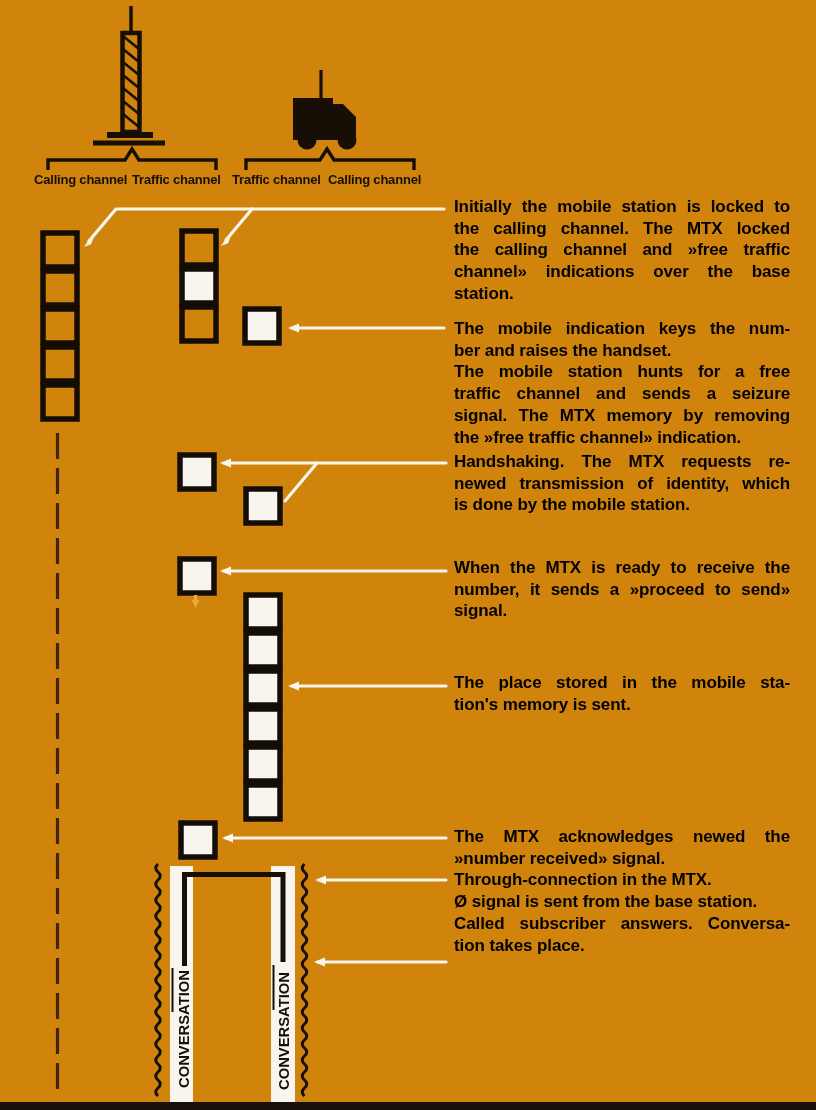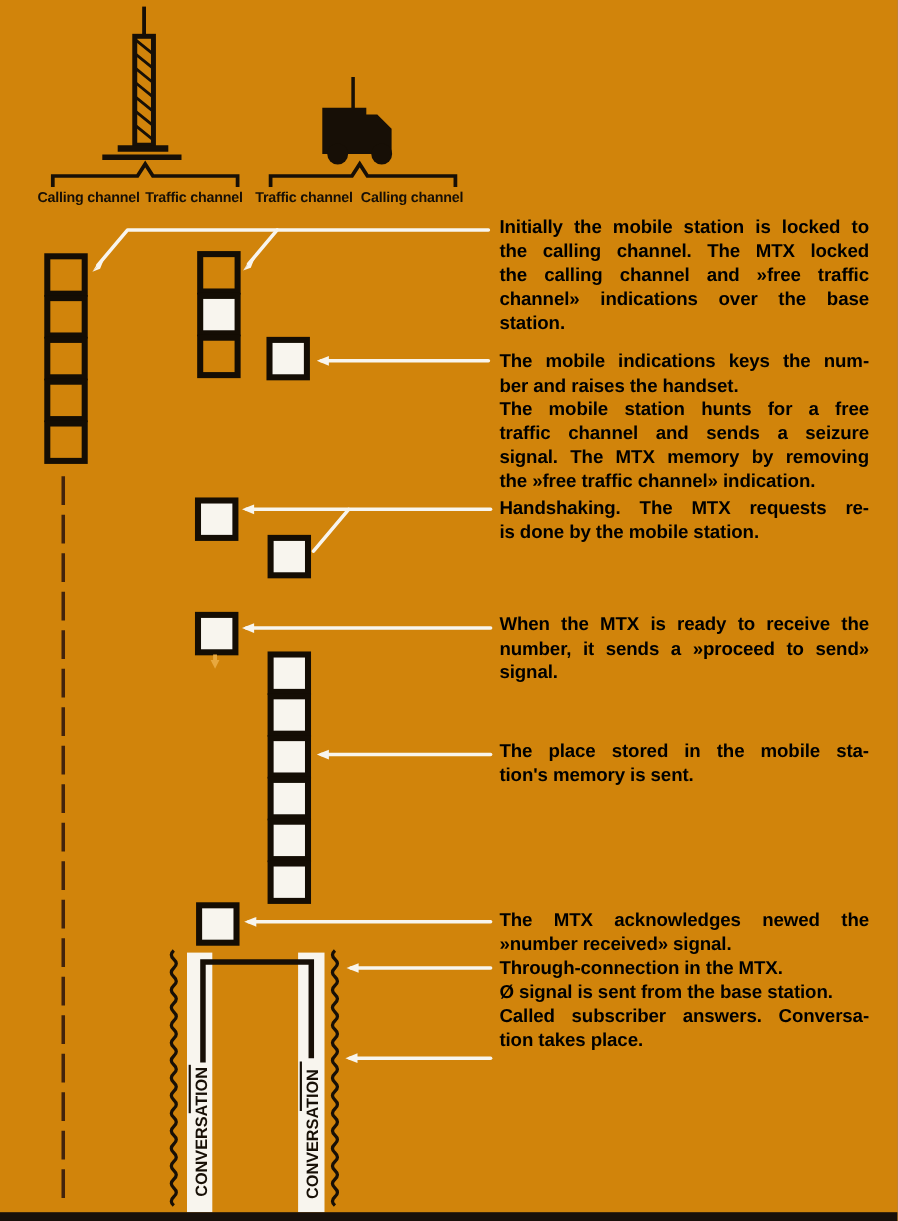--- a/index.html
+++ b/index.html
@@ -142,7 +142,7 @@
   </div>
 
   <div class="tblock" style="top:318px;">
-    <div class="tl j">The mobile indications keys the num-</div>
+    <div class="tl j">The mobile indication keys the num-</div>
     <div class="tl">ber and raises the handset.</div>
     <div class="tl j">The mobile station hunts for a free</div>
     <div class="tl j">traffic channel and sends a seizure</div>

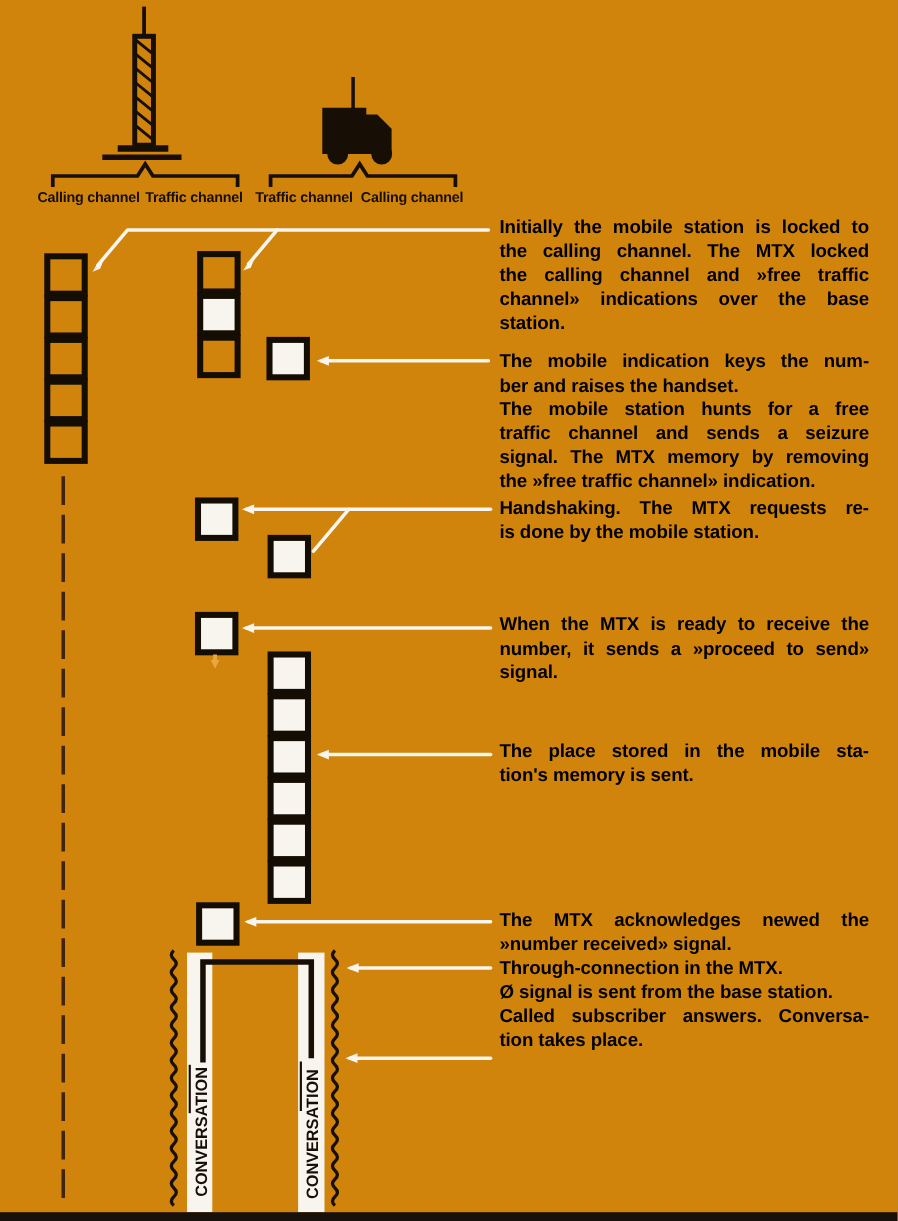--- a/index.html
+++ b/index.html
@@ -152,6 +152,7 @@
 
   <div class="tblock" style="top:451px;">
     <div class="tl j">Handshaking. The MTX requests re-</div>
+    <div class="tl j">newed transmission of identity, which</div>
     <div class="tl">is done by the mobile station.</div>
   </div>
 

